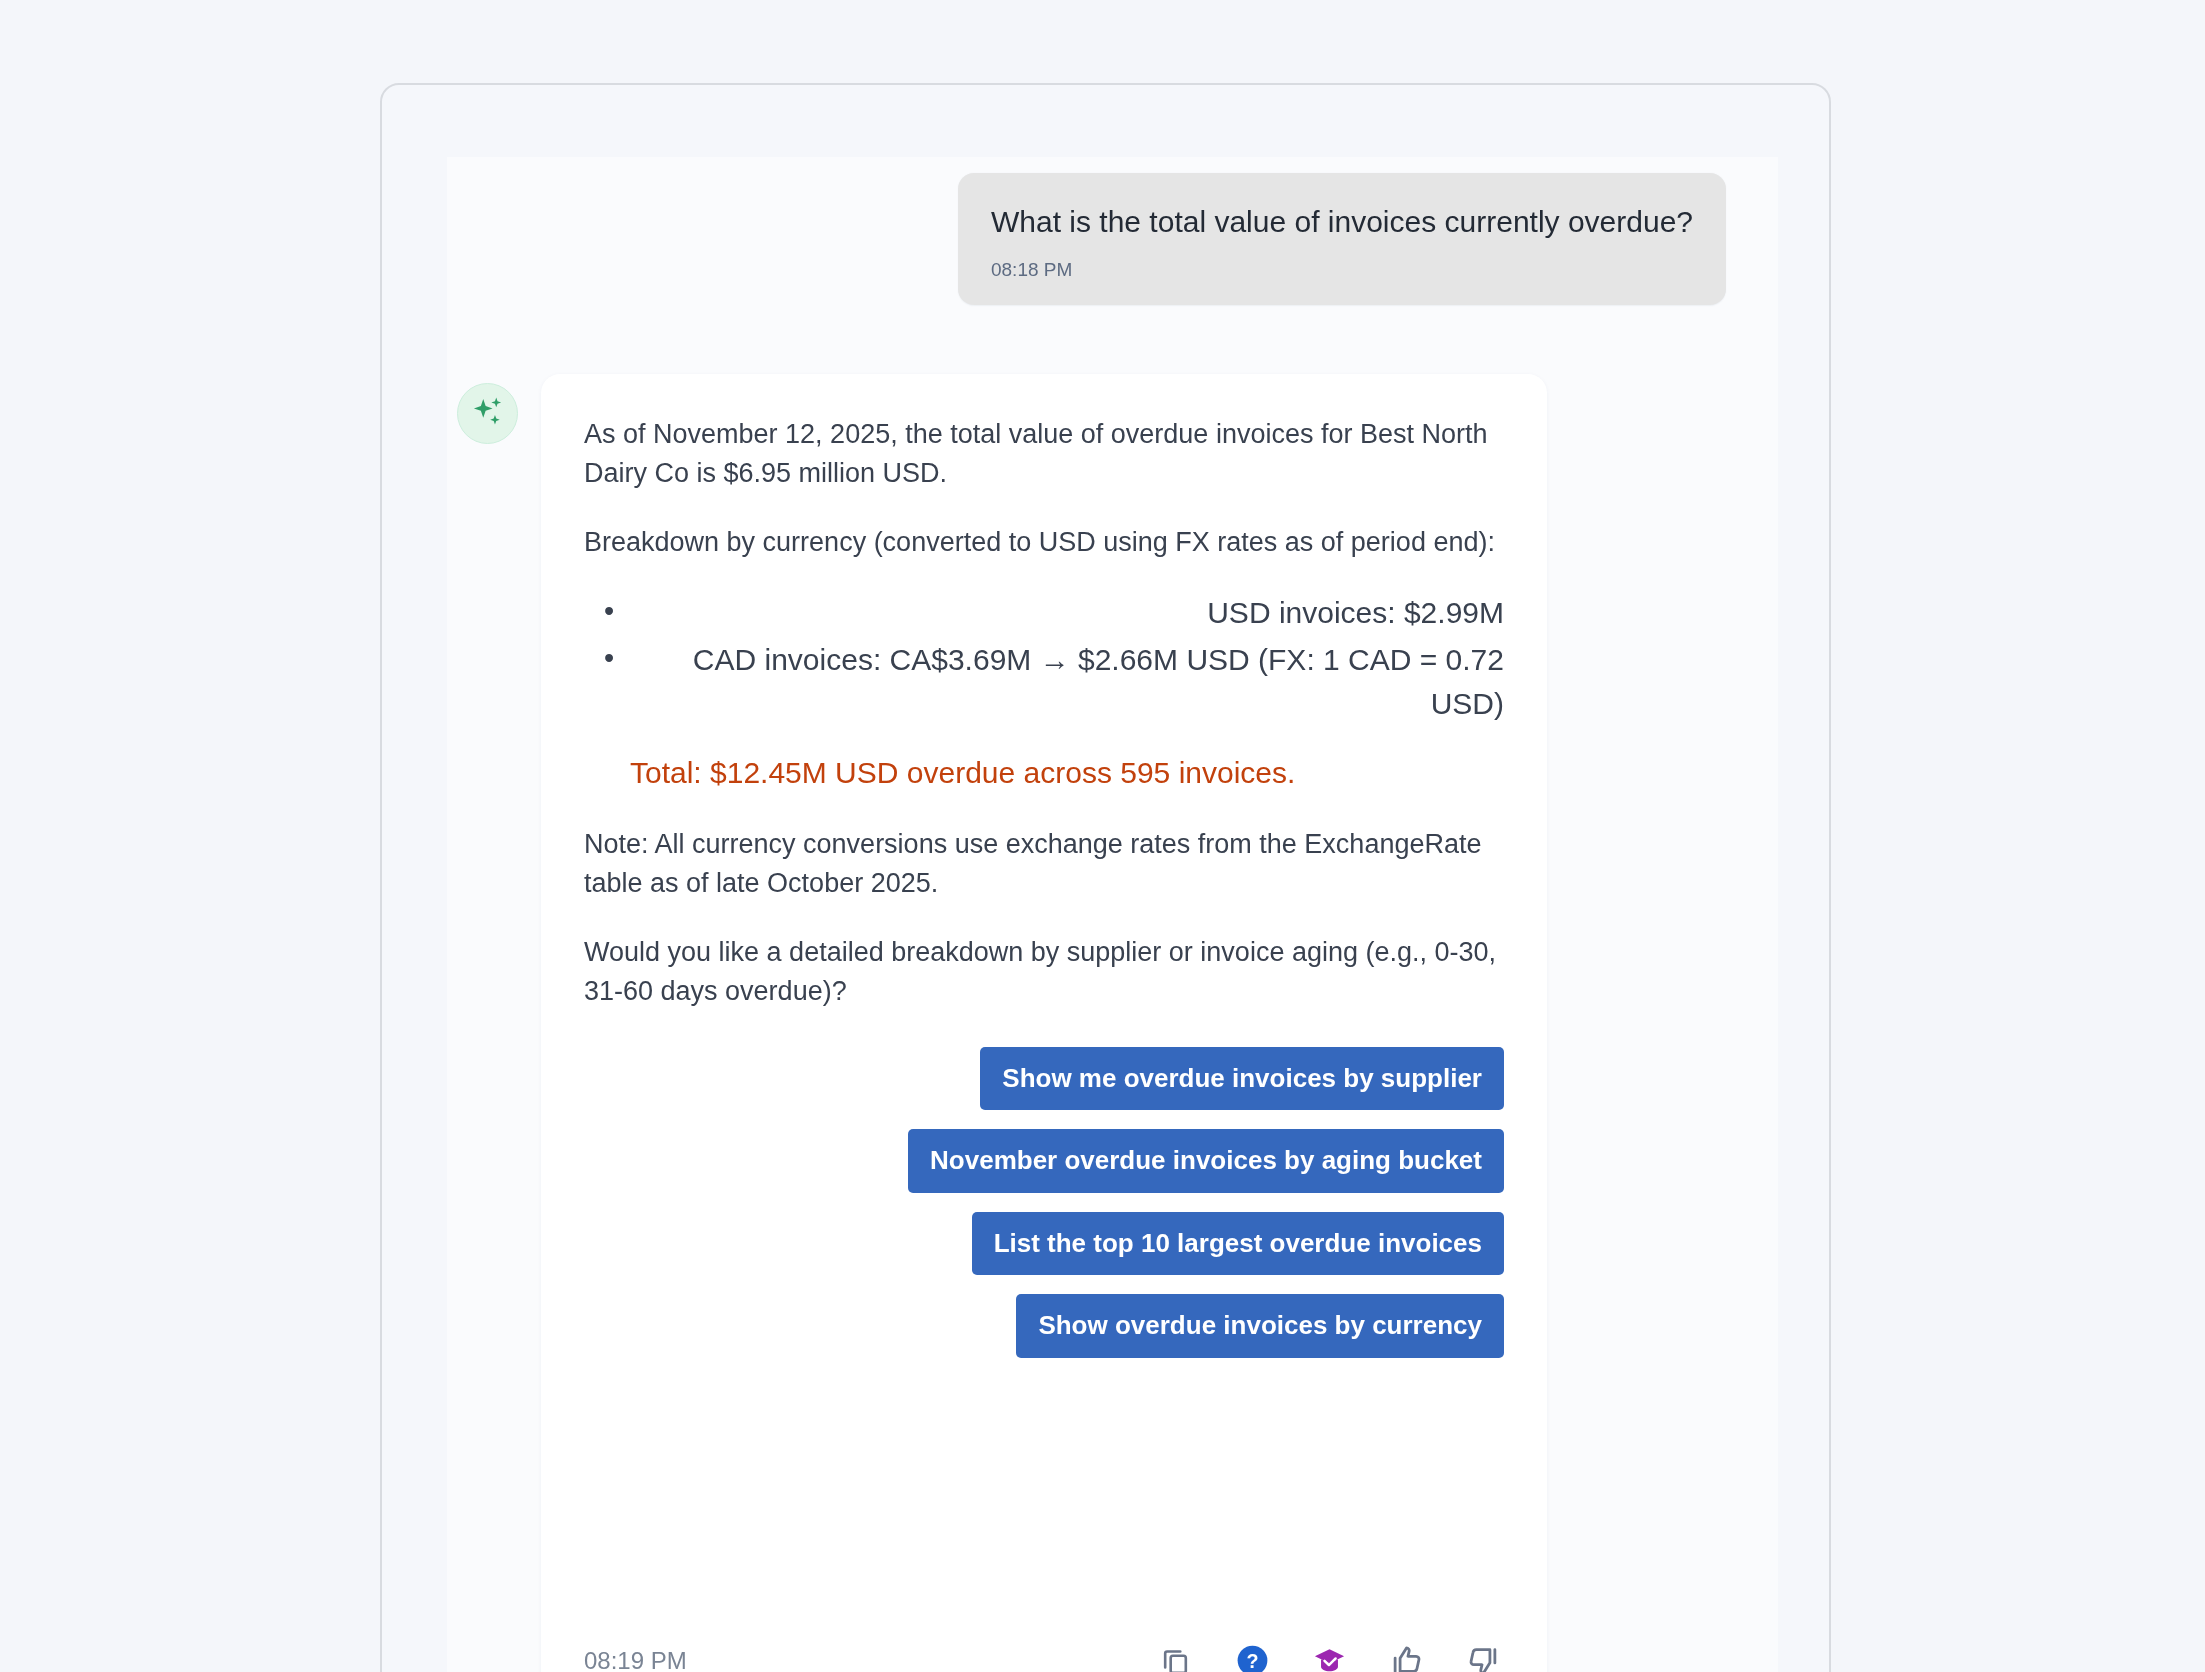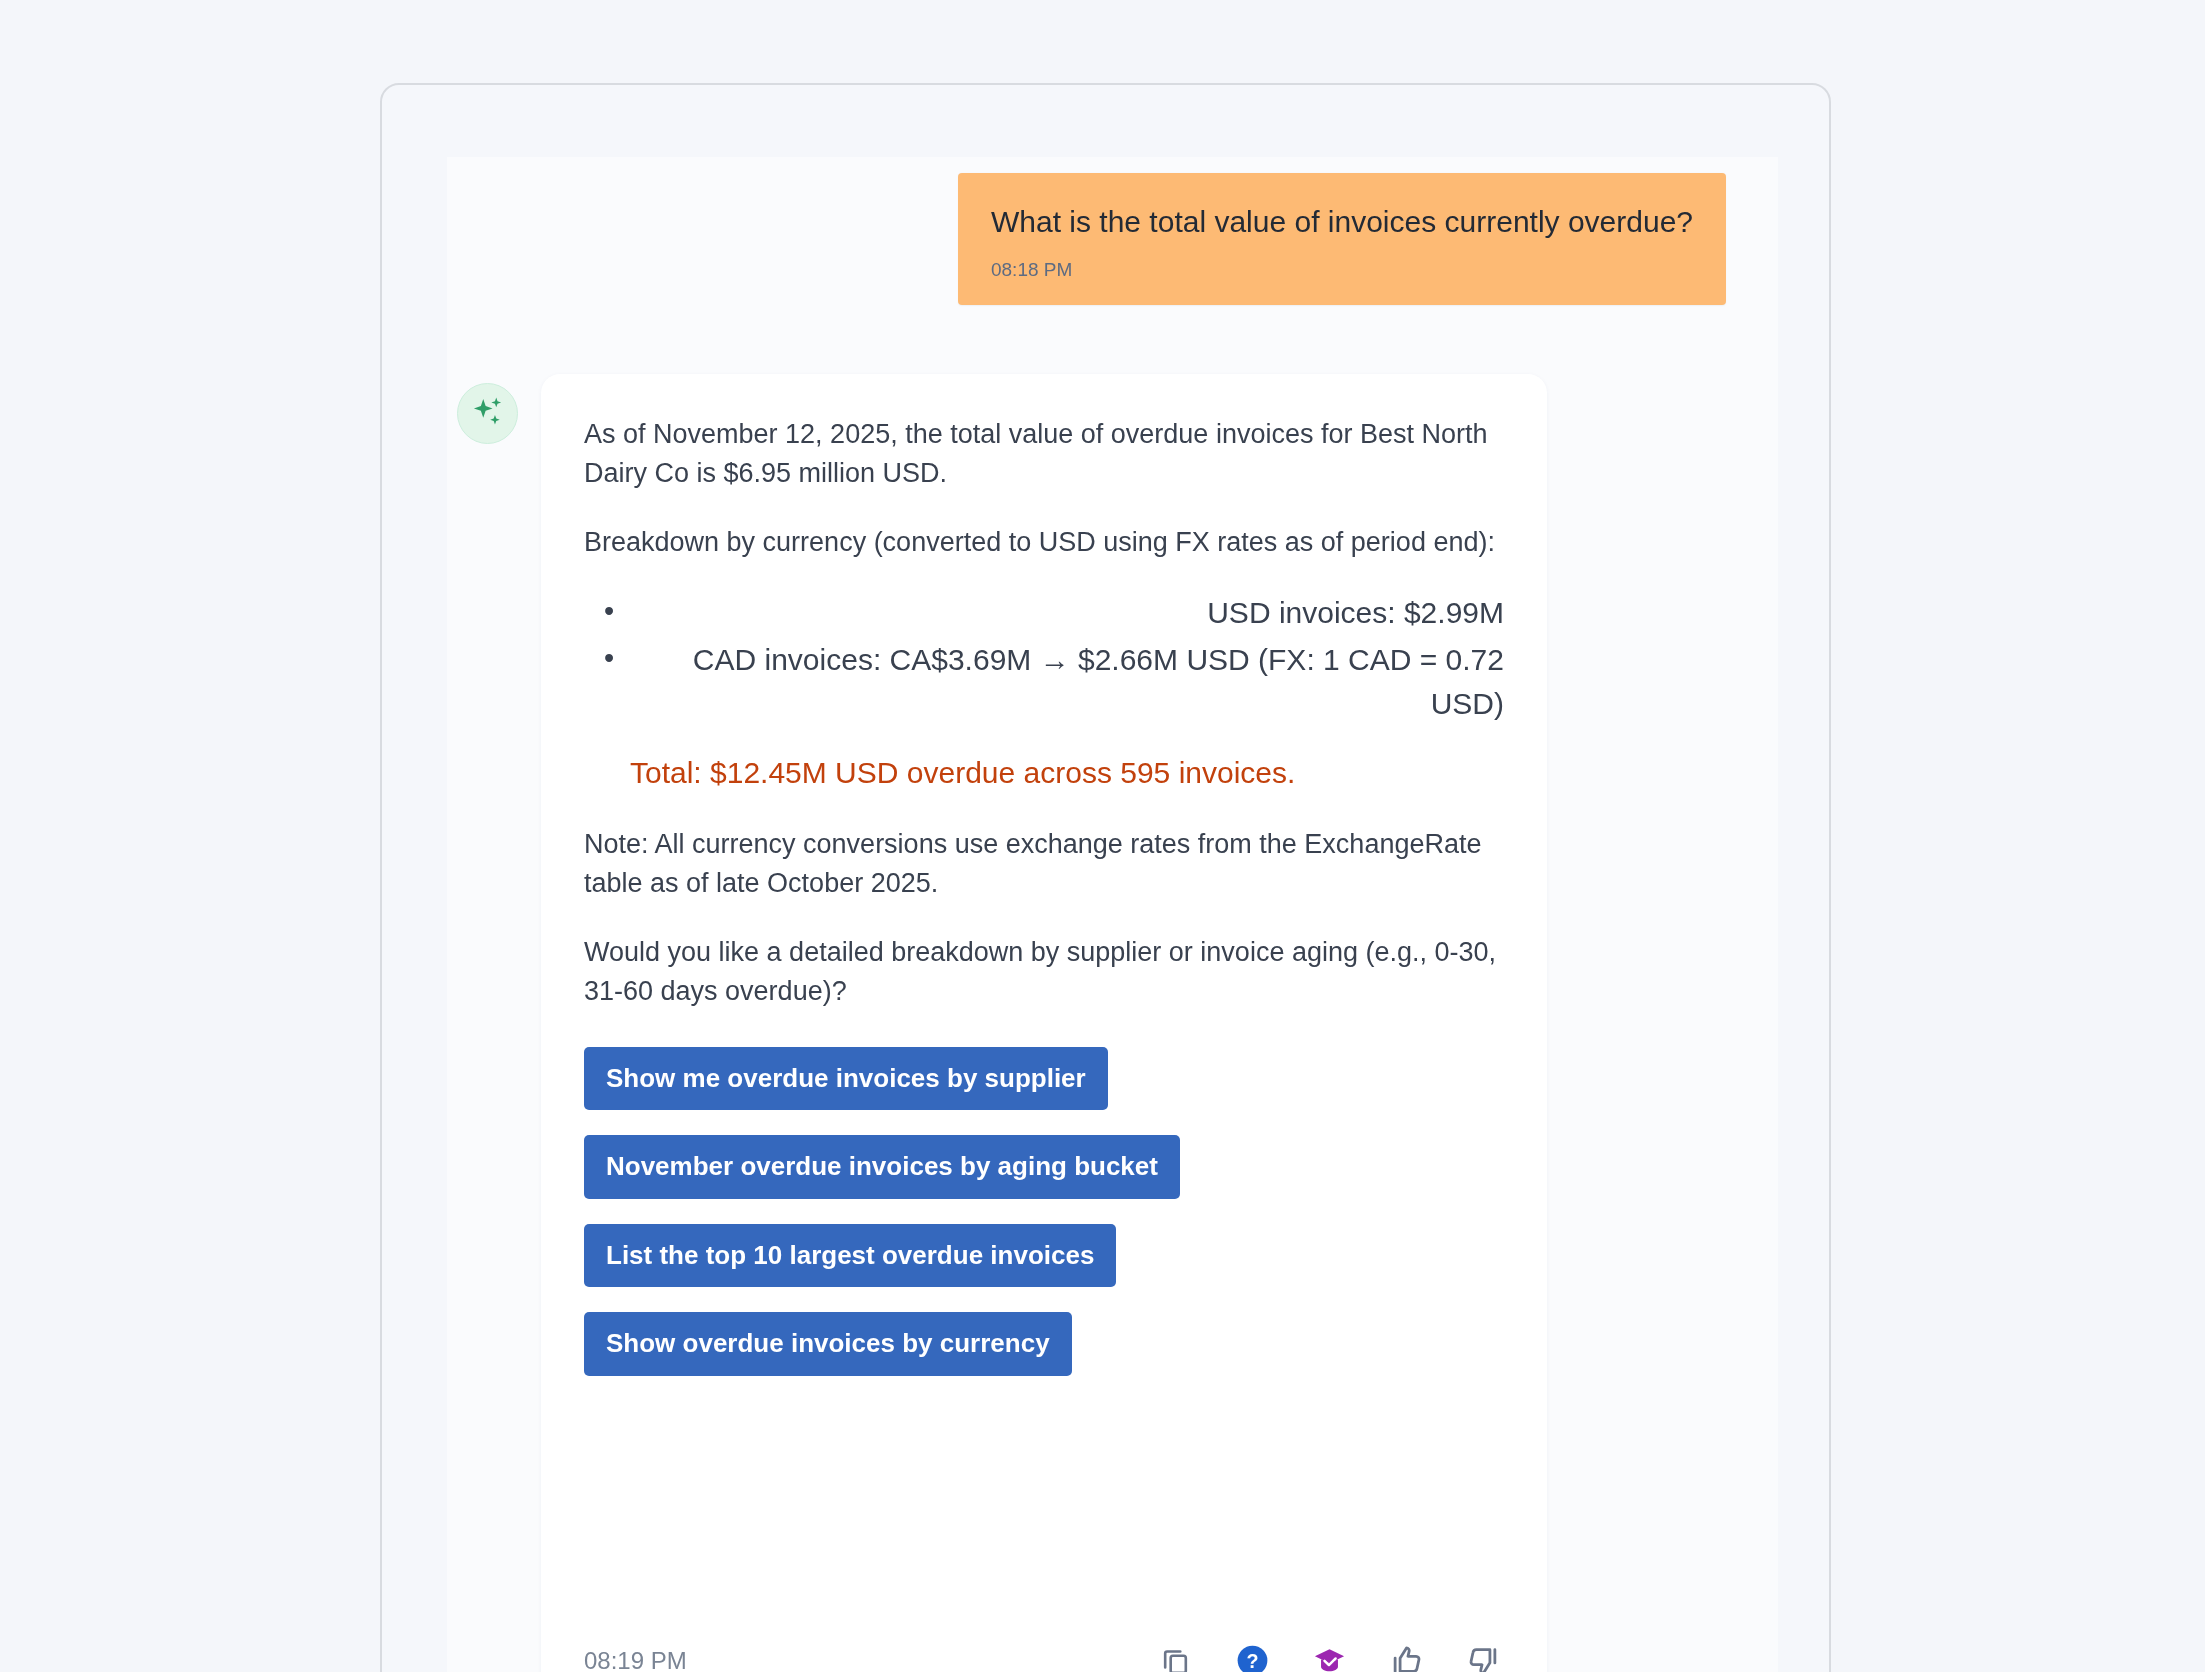--- a/index.html
+++ b/index.html
@@ -54,8 +54,8 @@
     padding-right: 52px;
   }
   .user-bubble {
-    background: #fdba74;
-    border-radius: 4px;
+    background: #e5e5e5;
+    border-radius: 16px;
     padding: 29px 33px 24.6px 33px;
     max-width: 868px;
     box-shadow: 0 0.7px 1.4px rgba(40,60,110,0.06);

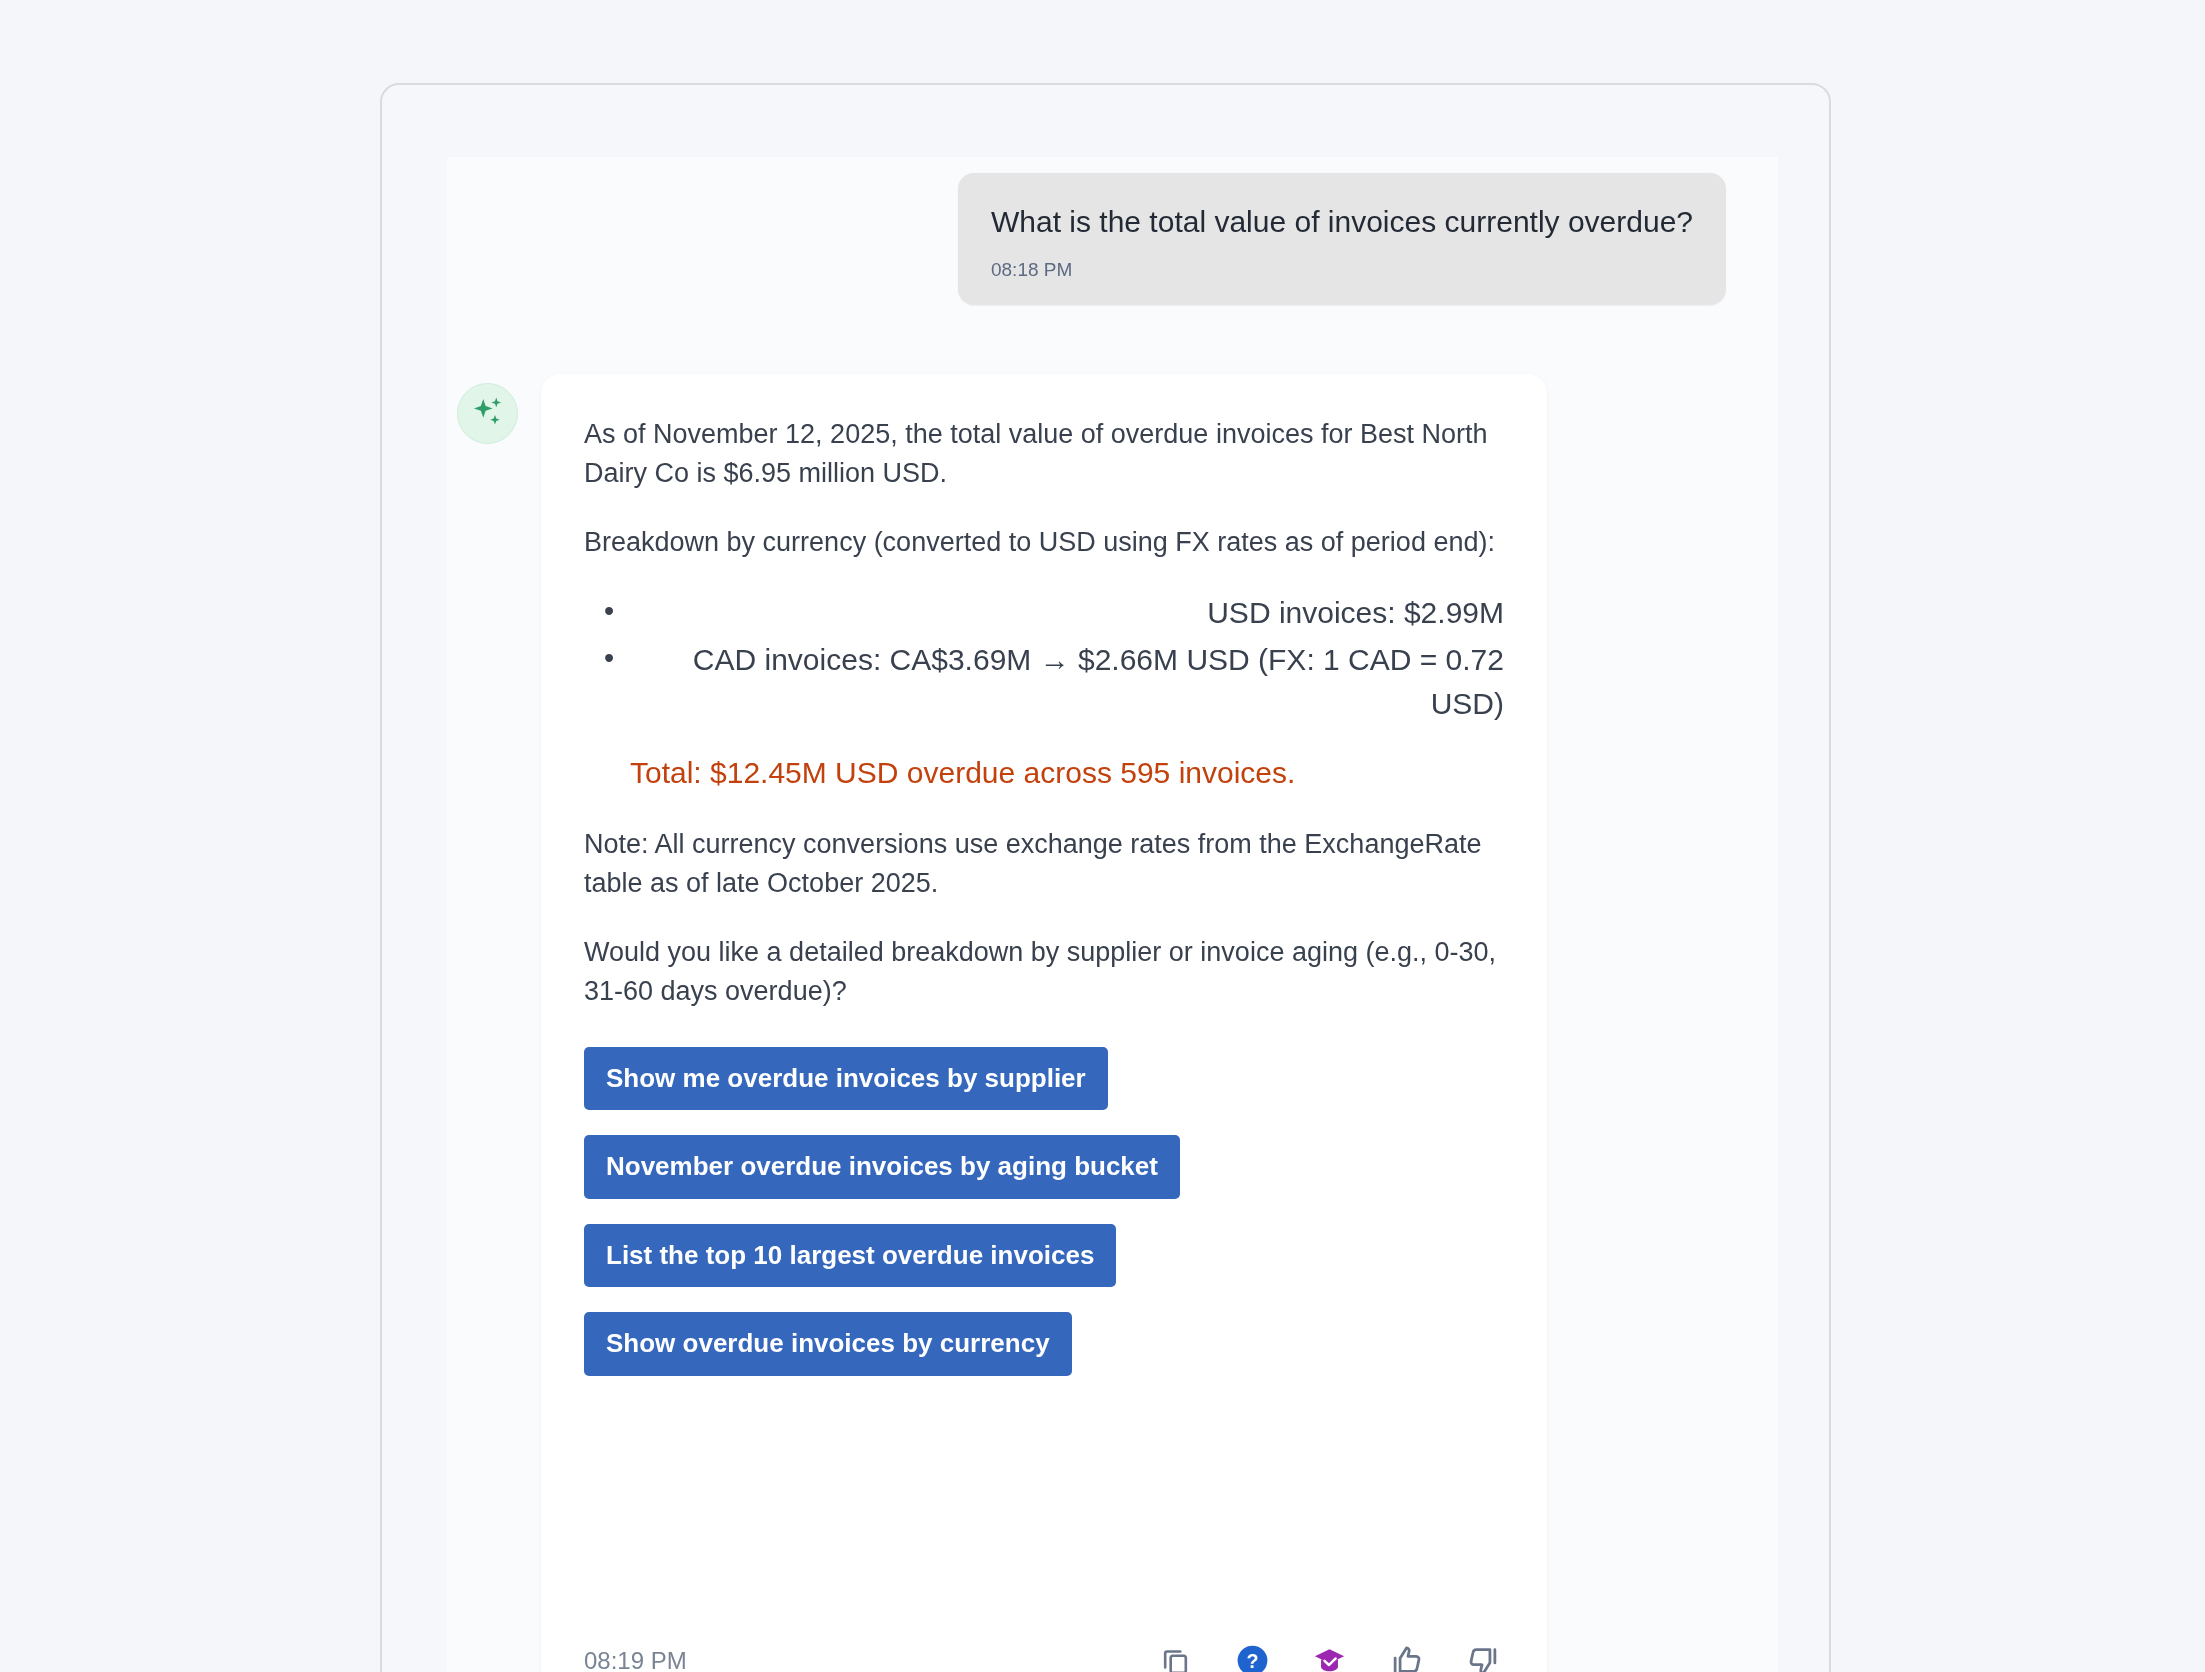--- a/index.html
+++ b/index.html
@@ -151,8 +151,8 @@
     margin-top: 35px;
     display: flex;
     flex-direction: column;
-    align-items: flex-start;
-    gap: 25px;
+    align-items: flex-end;
+    gap: 19px;
   }
   .suggestion-btn {
     background: #3568bd;

